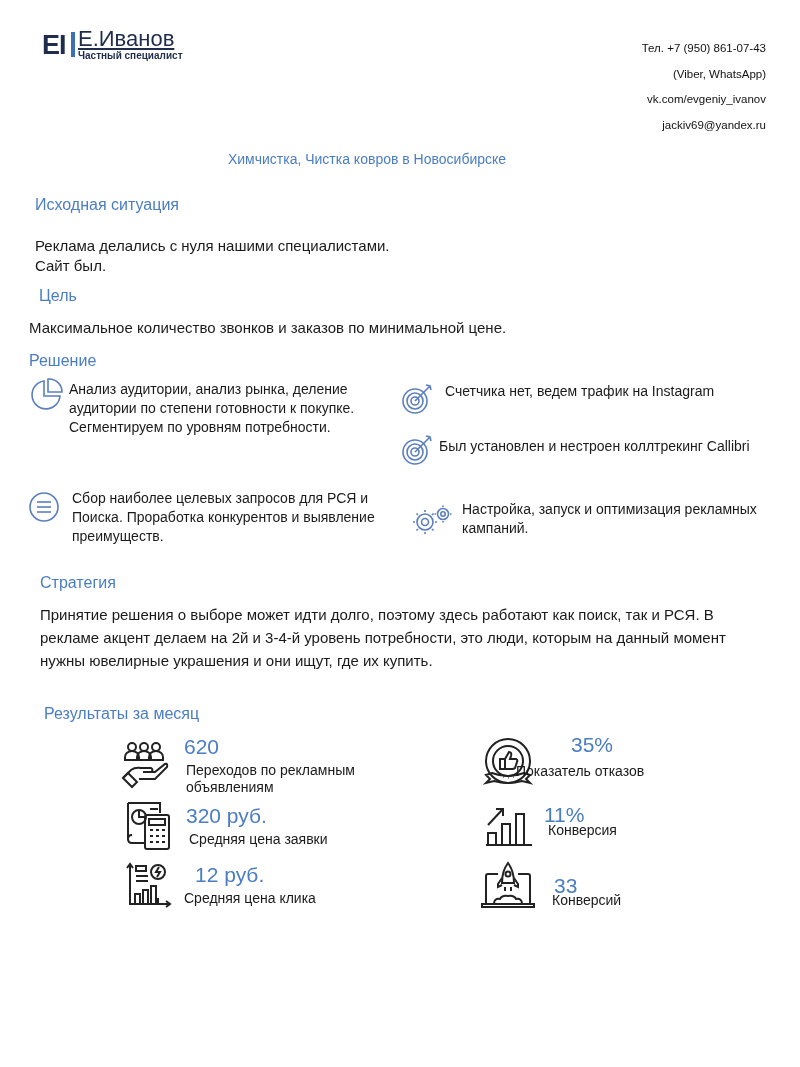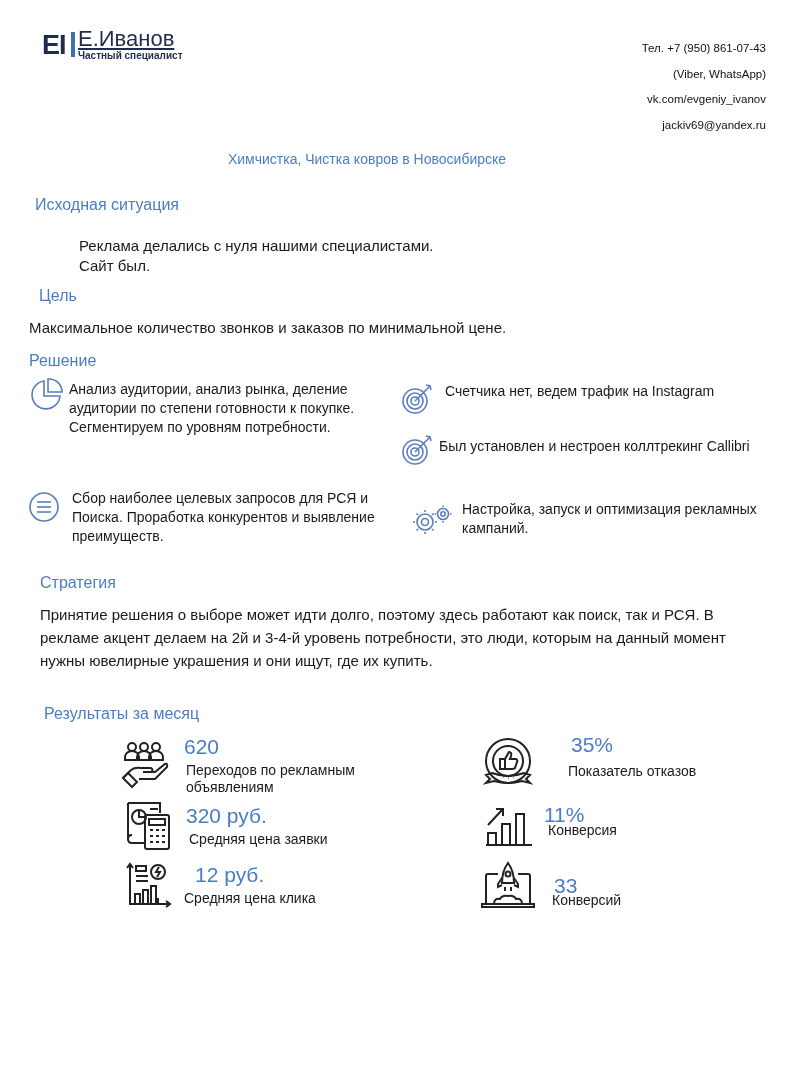--- a/index.html
+++ b/index.html
@@ -52,7 +52,7 @@
 </div>
 
 <div class="abs h" style="left:35px; top:196px;">Исходная ситуация</div>
-<div class="abs p" style="left:35px; top:236px;margin-left:44px;">
+<div class="abs p" style="left:35px; top:236px;">
   <div>Реклама делались с нуля нашими специалистами.</div>
   <div>Сайт был.</div>
 </div>

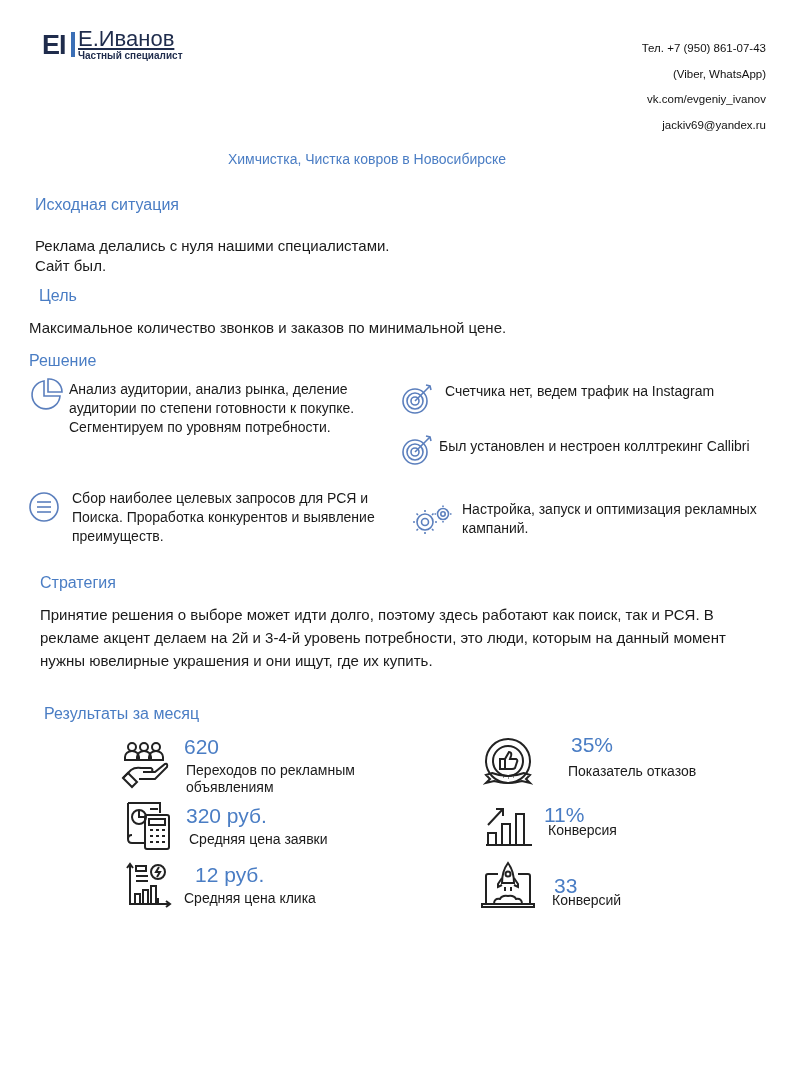--- a/index.html
+++ b/index.html
@@ -184,7 +184,7 @@
   </svg>
 </div>
 <div class="abs res-num" style="left:544px; top:733px;margin-left:27px;">35%</div>
-<div class="abs res-label" style="left:568px; top:763px; white-space:nowrap;text-align:center;">Показатель отказов</div>
+<div class="abs res-label" style="left:516px; top:763px; white-space:nowrap;text-align:center;">Показатель отказов</div>
 
 <div class="abs" style="left:484px; top:800px;">
   <svg width="50" height="48" viewBox="0 0 50 48">

